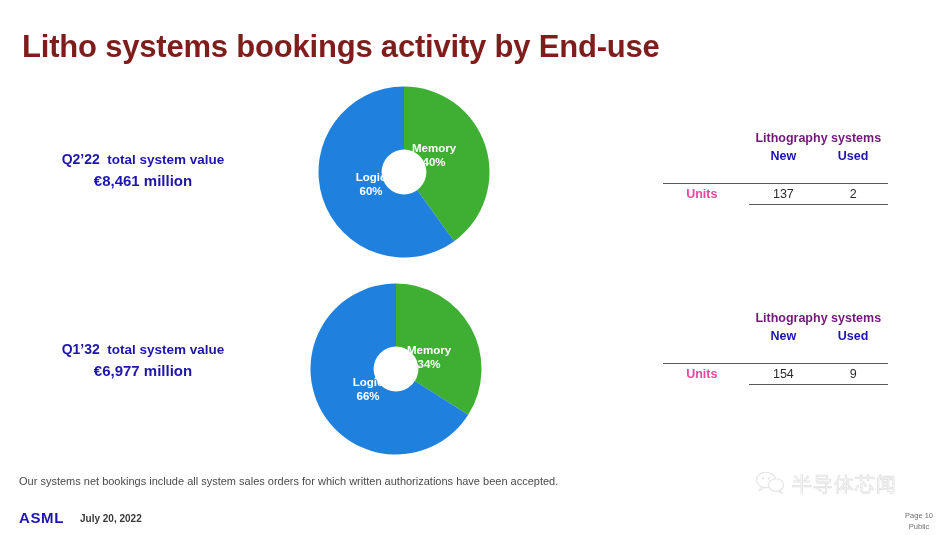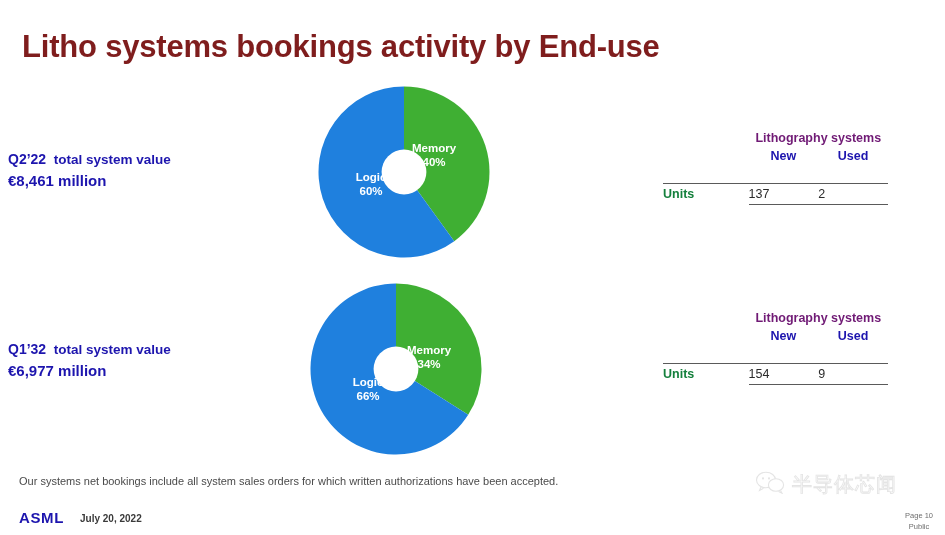--- a/index.html
+++ b/index.html
@@ -34,7 +34,7 @@
   .value-block {
     position: absolute;
     width: 270px;
-    text-align: left;
+    text-align: center;
     color: #1d15ae;
     font-weight: bold;
     line-height: 1.45;

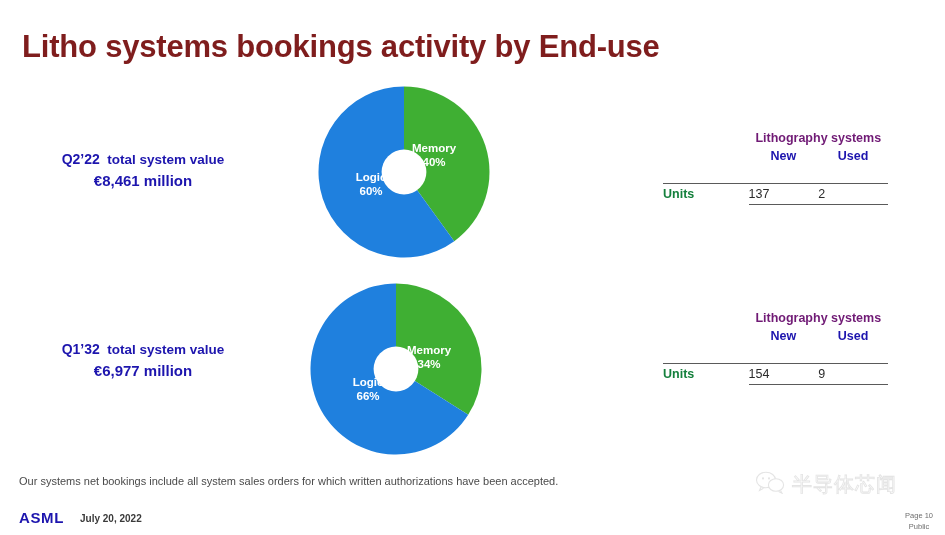--- a/index.html
+++ b/index.html
@@ -91,9 +91,9 @@
     border-bottom: 1.4px solid #5a5a5a;
   }
   .unit-table .row-label {
-    text-align: left;
-    font-weight: bold;
-    color: #15803d;
+    text-align: center;
+    font-weight: bold;
+    color: #ec4899;
     font-size: 12.5px;
     padding: 3px 8px 3px 0;
   }

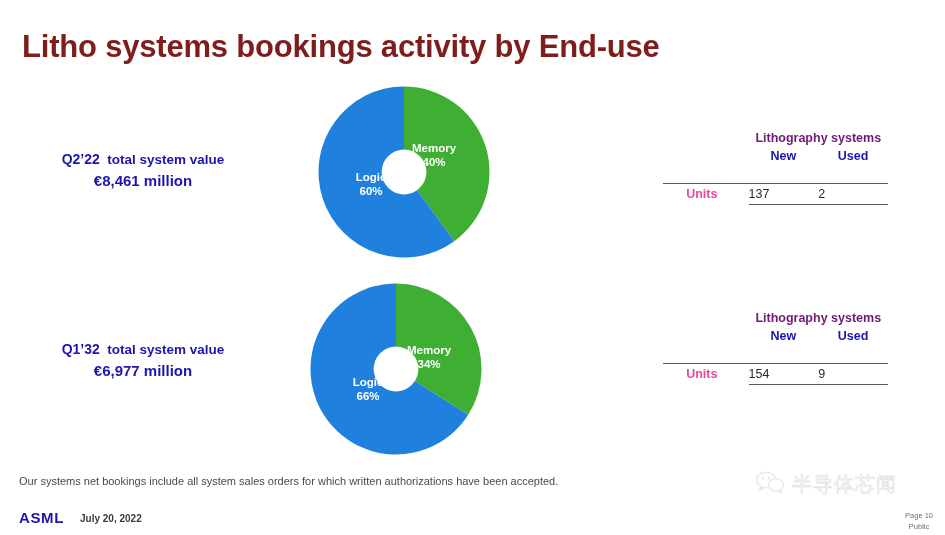--- a/index.html
+++ b/index.html
@@ -98,7 +98,7 @@
     padding: 3px 8px 3px 0;
   }
   .unit-table .row-value {
-    text-align: left;
+    text-align: center;
     color: #2b2b2b;
     font-size: 12.5px;
     padding: 3px 0 3px 0;

